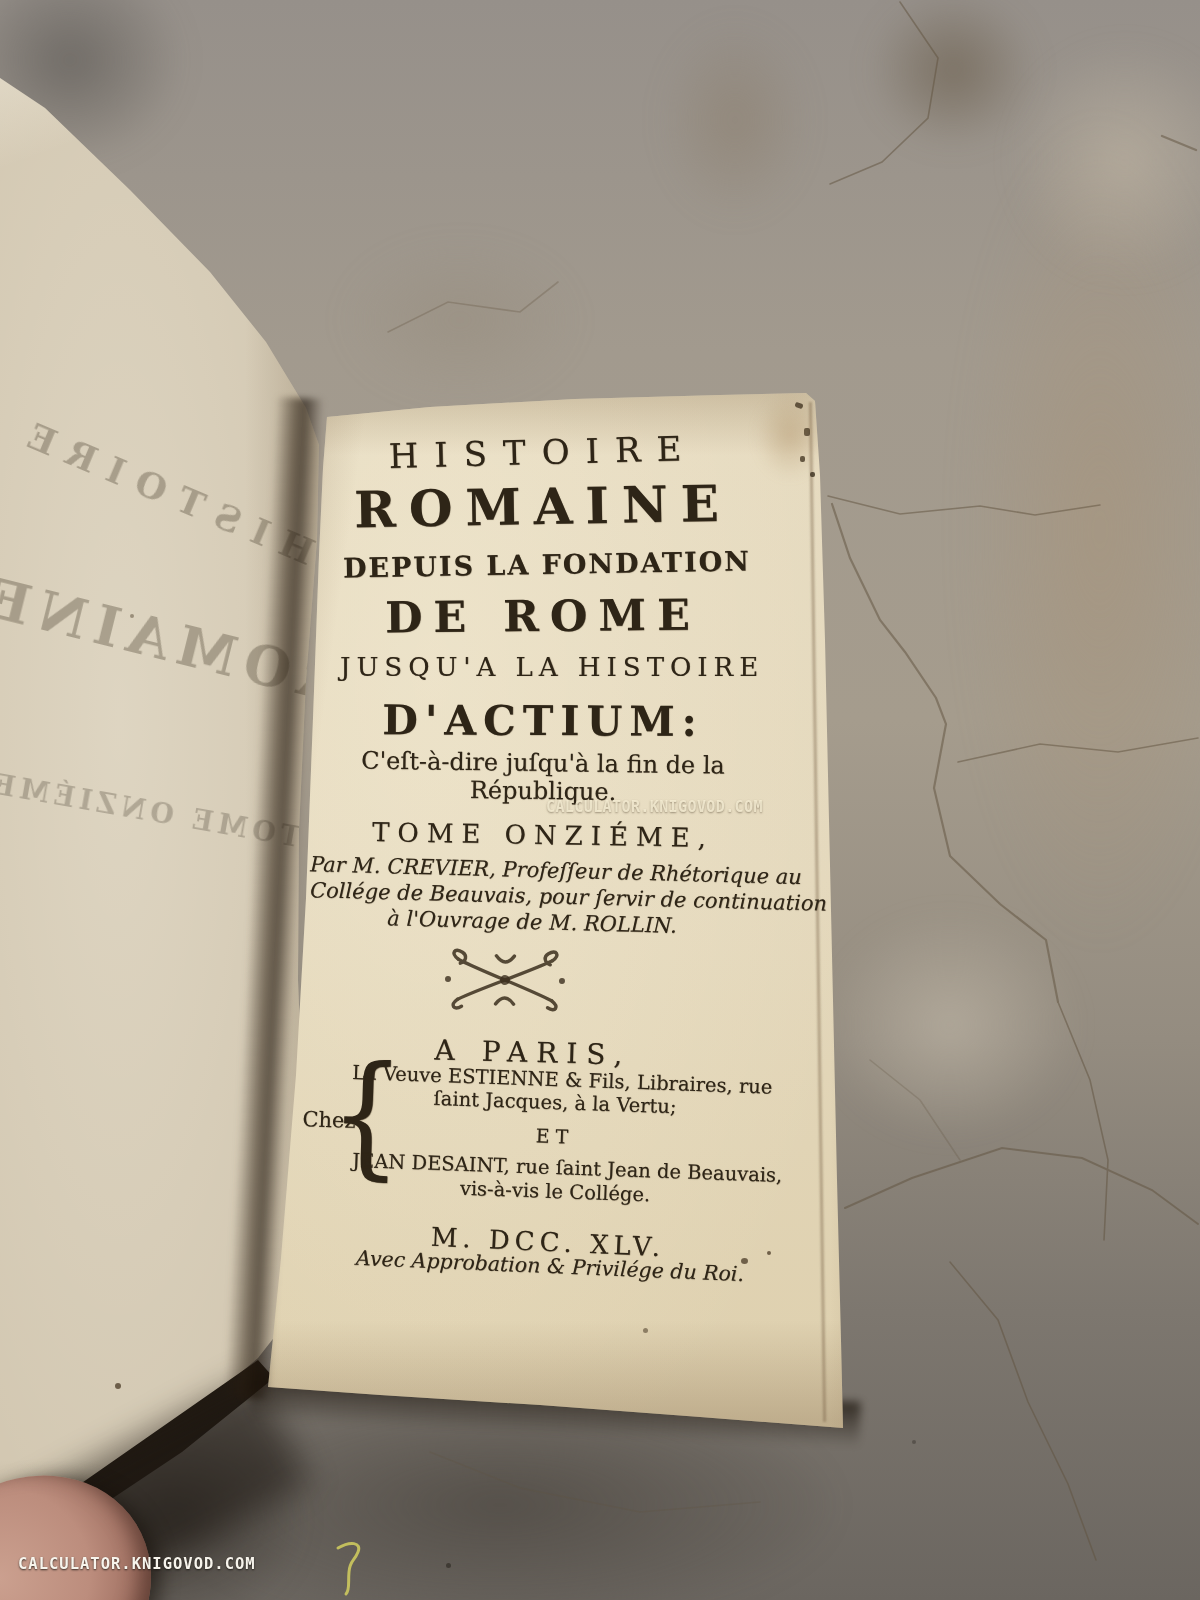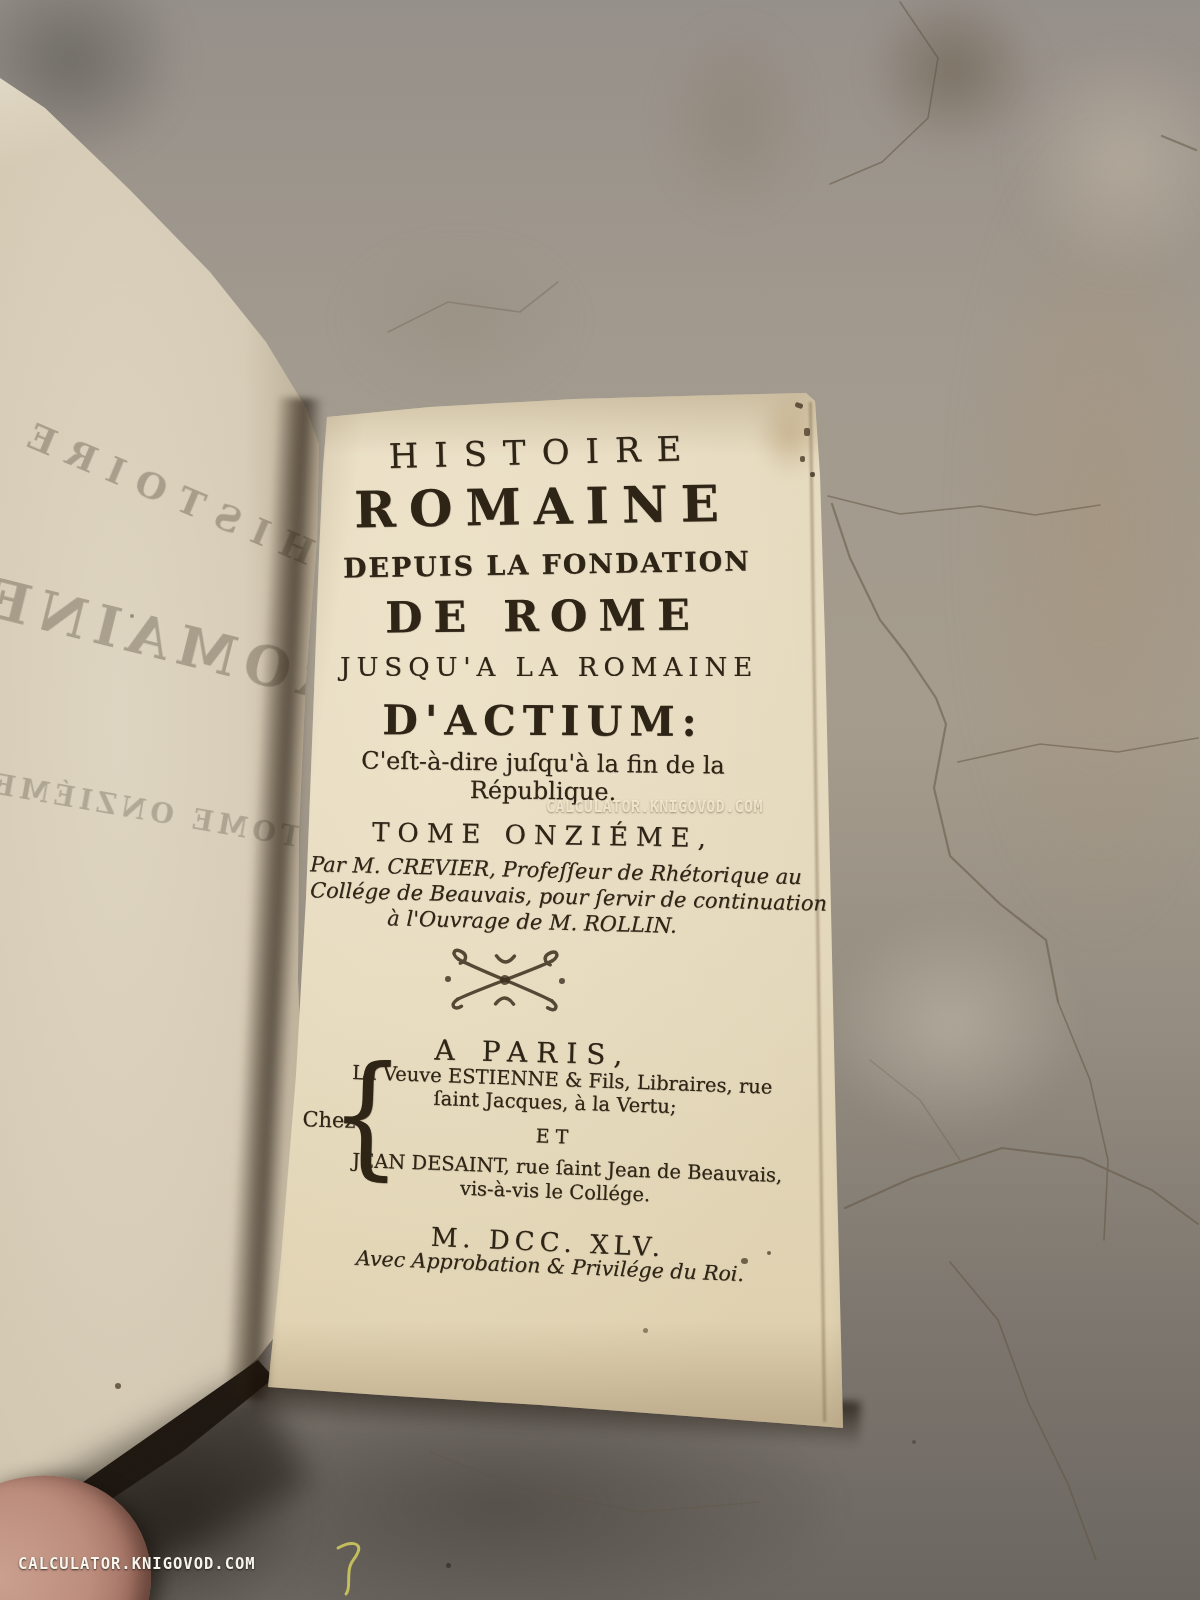--- a/index.html
+++ b/index.html
@@ -148,7 +148,7 @@
     <div id="t2" class="pl">ROMAINE</div>
     <div id="t3" class="pl">DEPUIS LA FONDATION</div>
     <div id="t4" class="pl">DE ROME</div>
-    <div id="t5" class="pl">JUSQU'A LA ROMAINE</div>
+    <div id="t5" class="pl">JUSQU'A LA HISTOIRE</div>
     <div id="t6" class="pl">D'ACTIUM:</div>
     <div id="s1" class="pl">C'eſt-à-dire juſqu'à la fin de la</div>
     <div id="s2" class="pl">République.</div>

